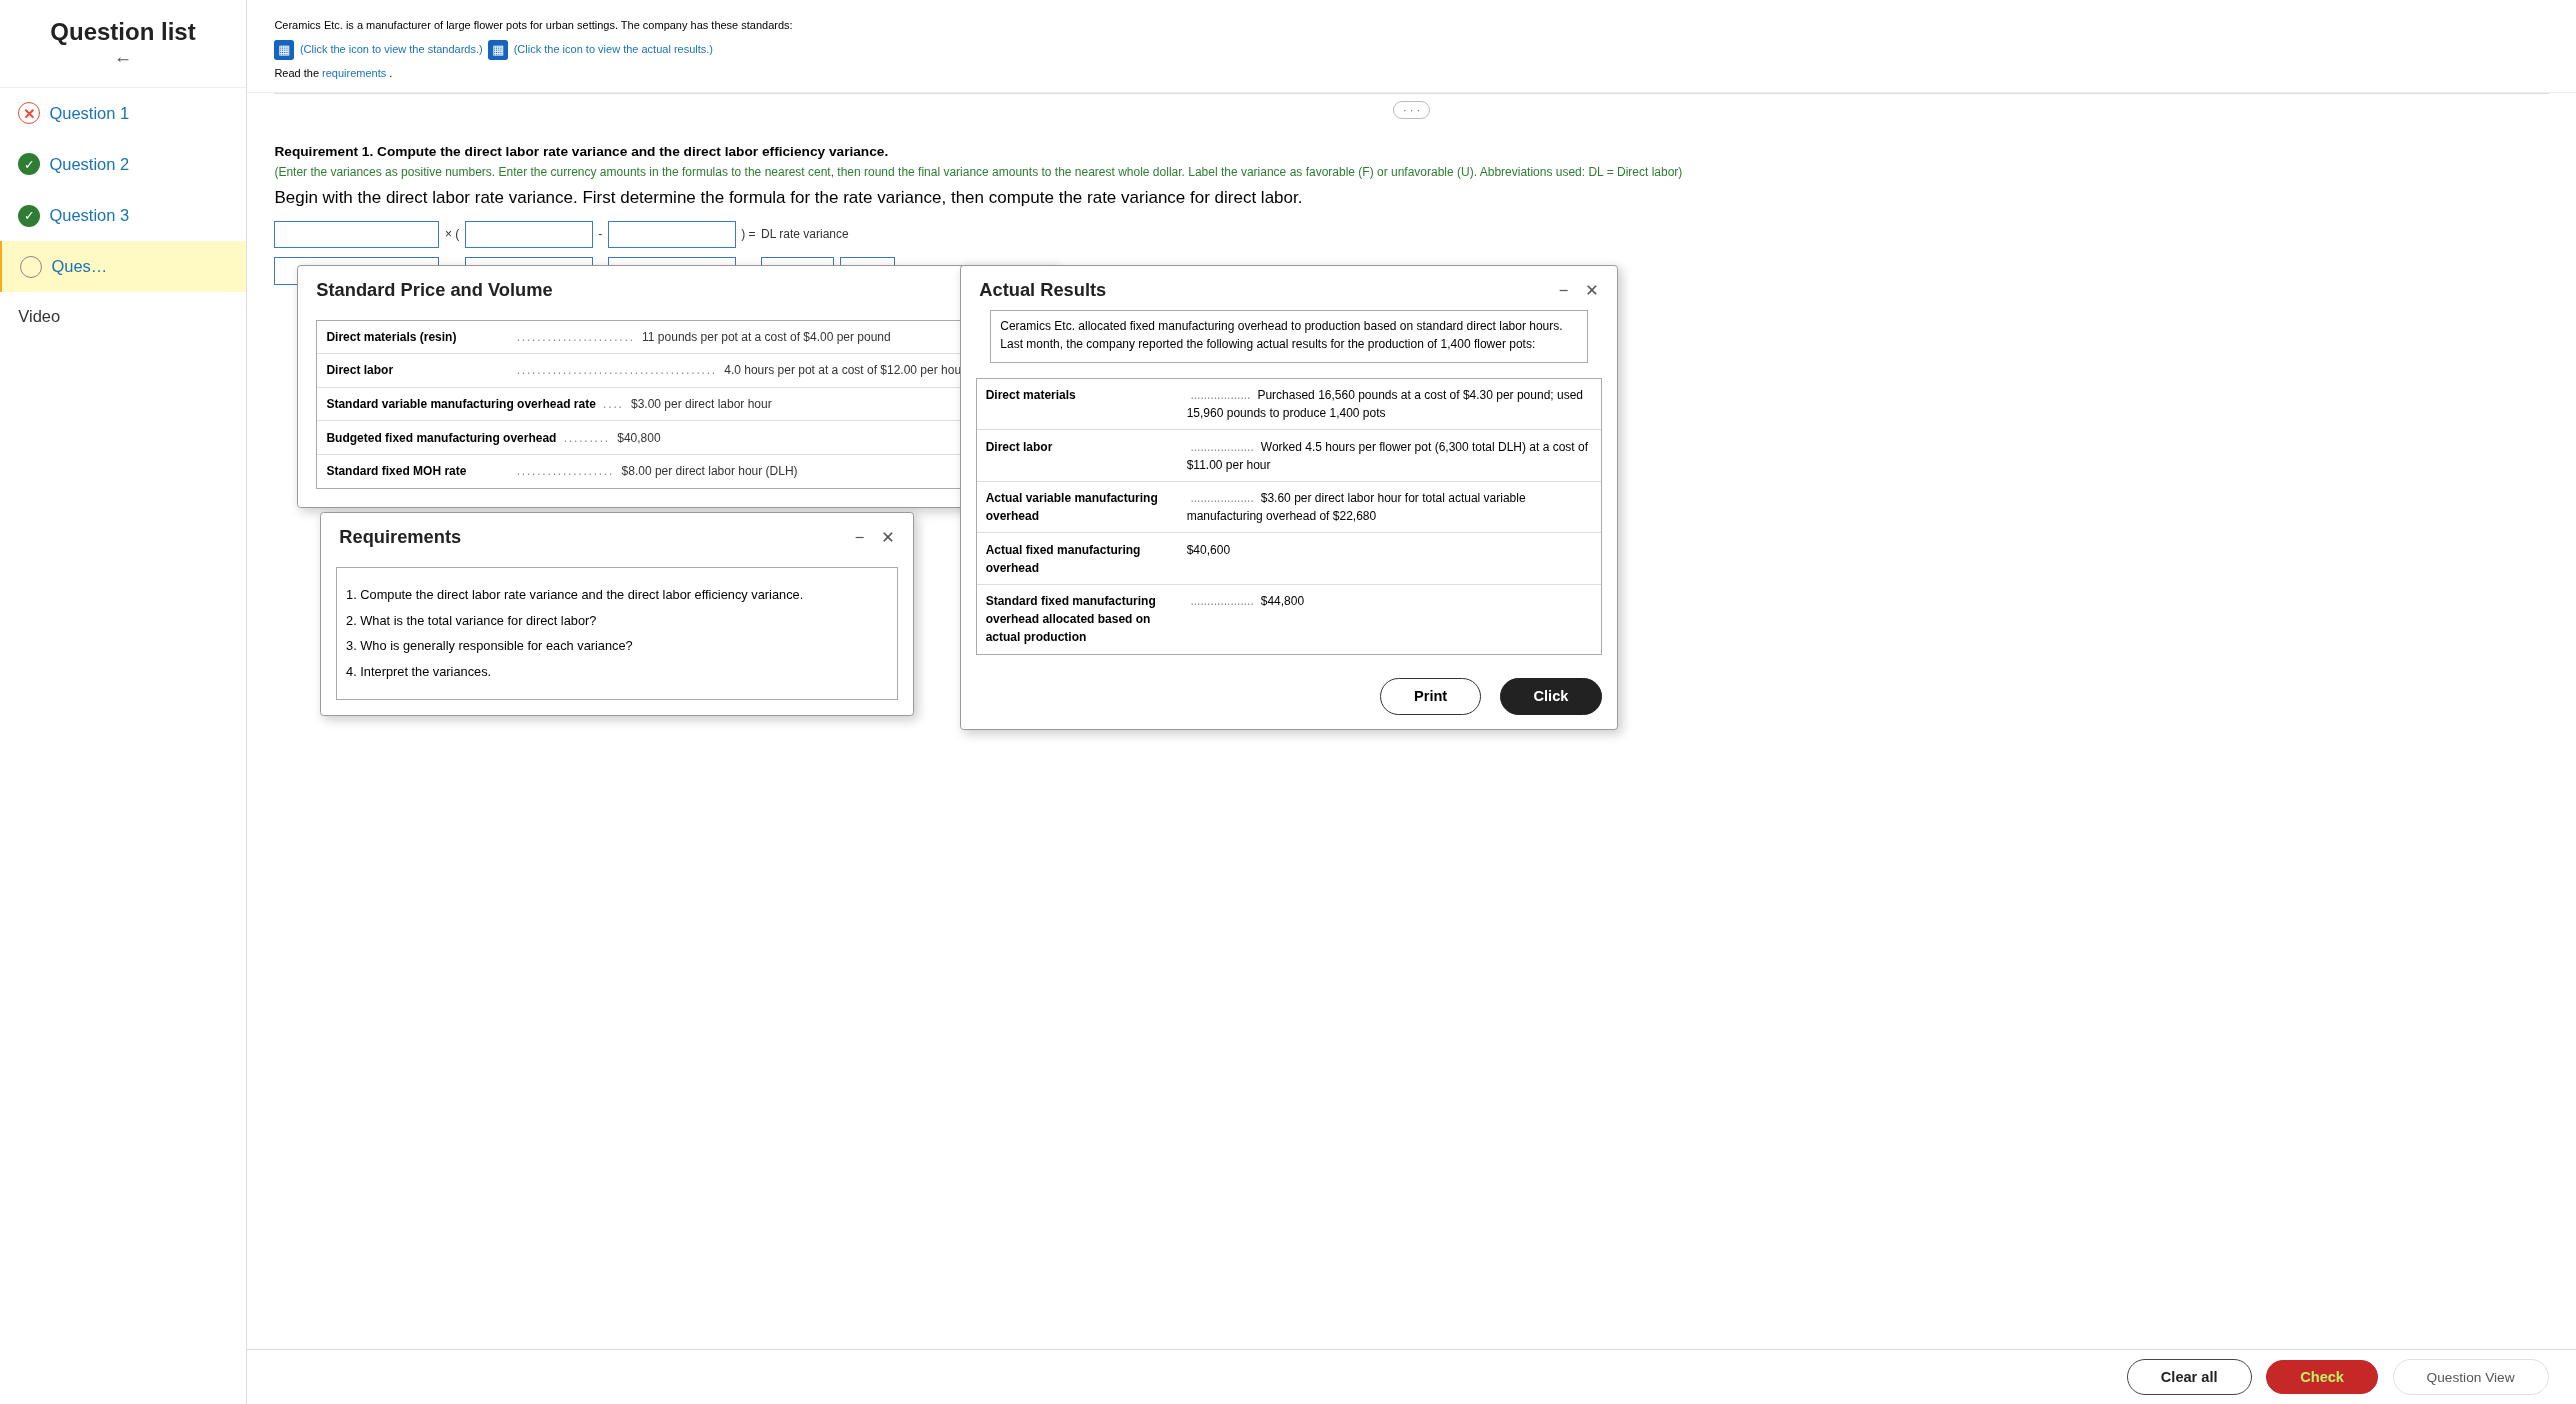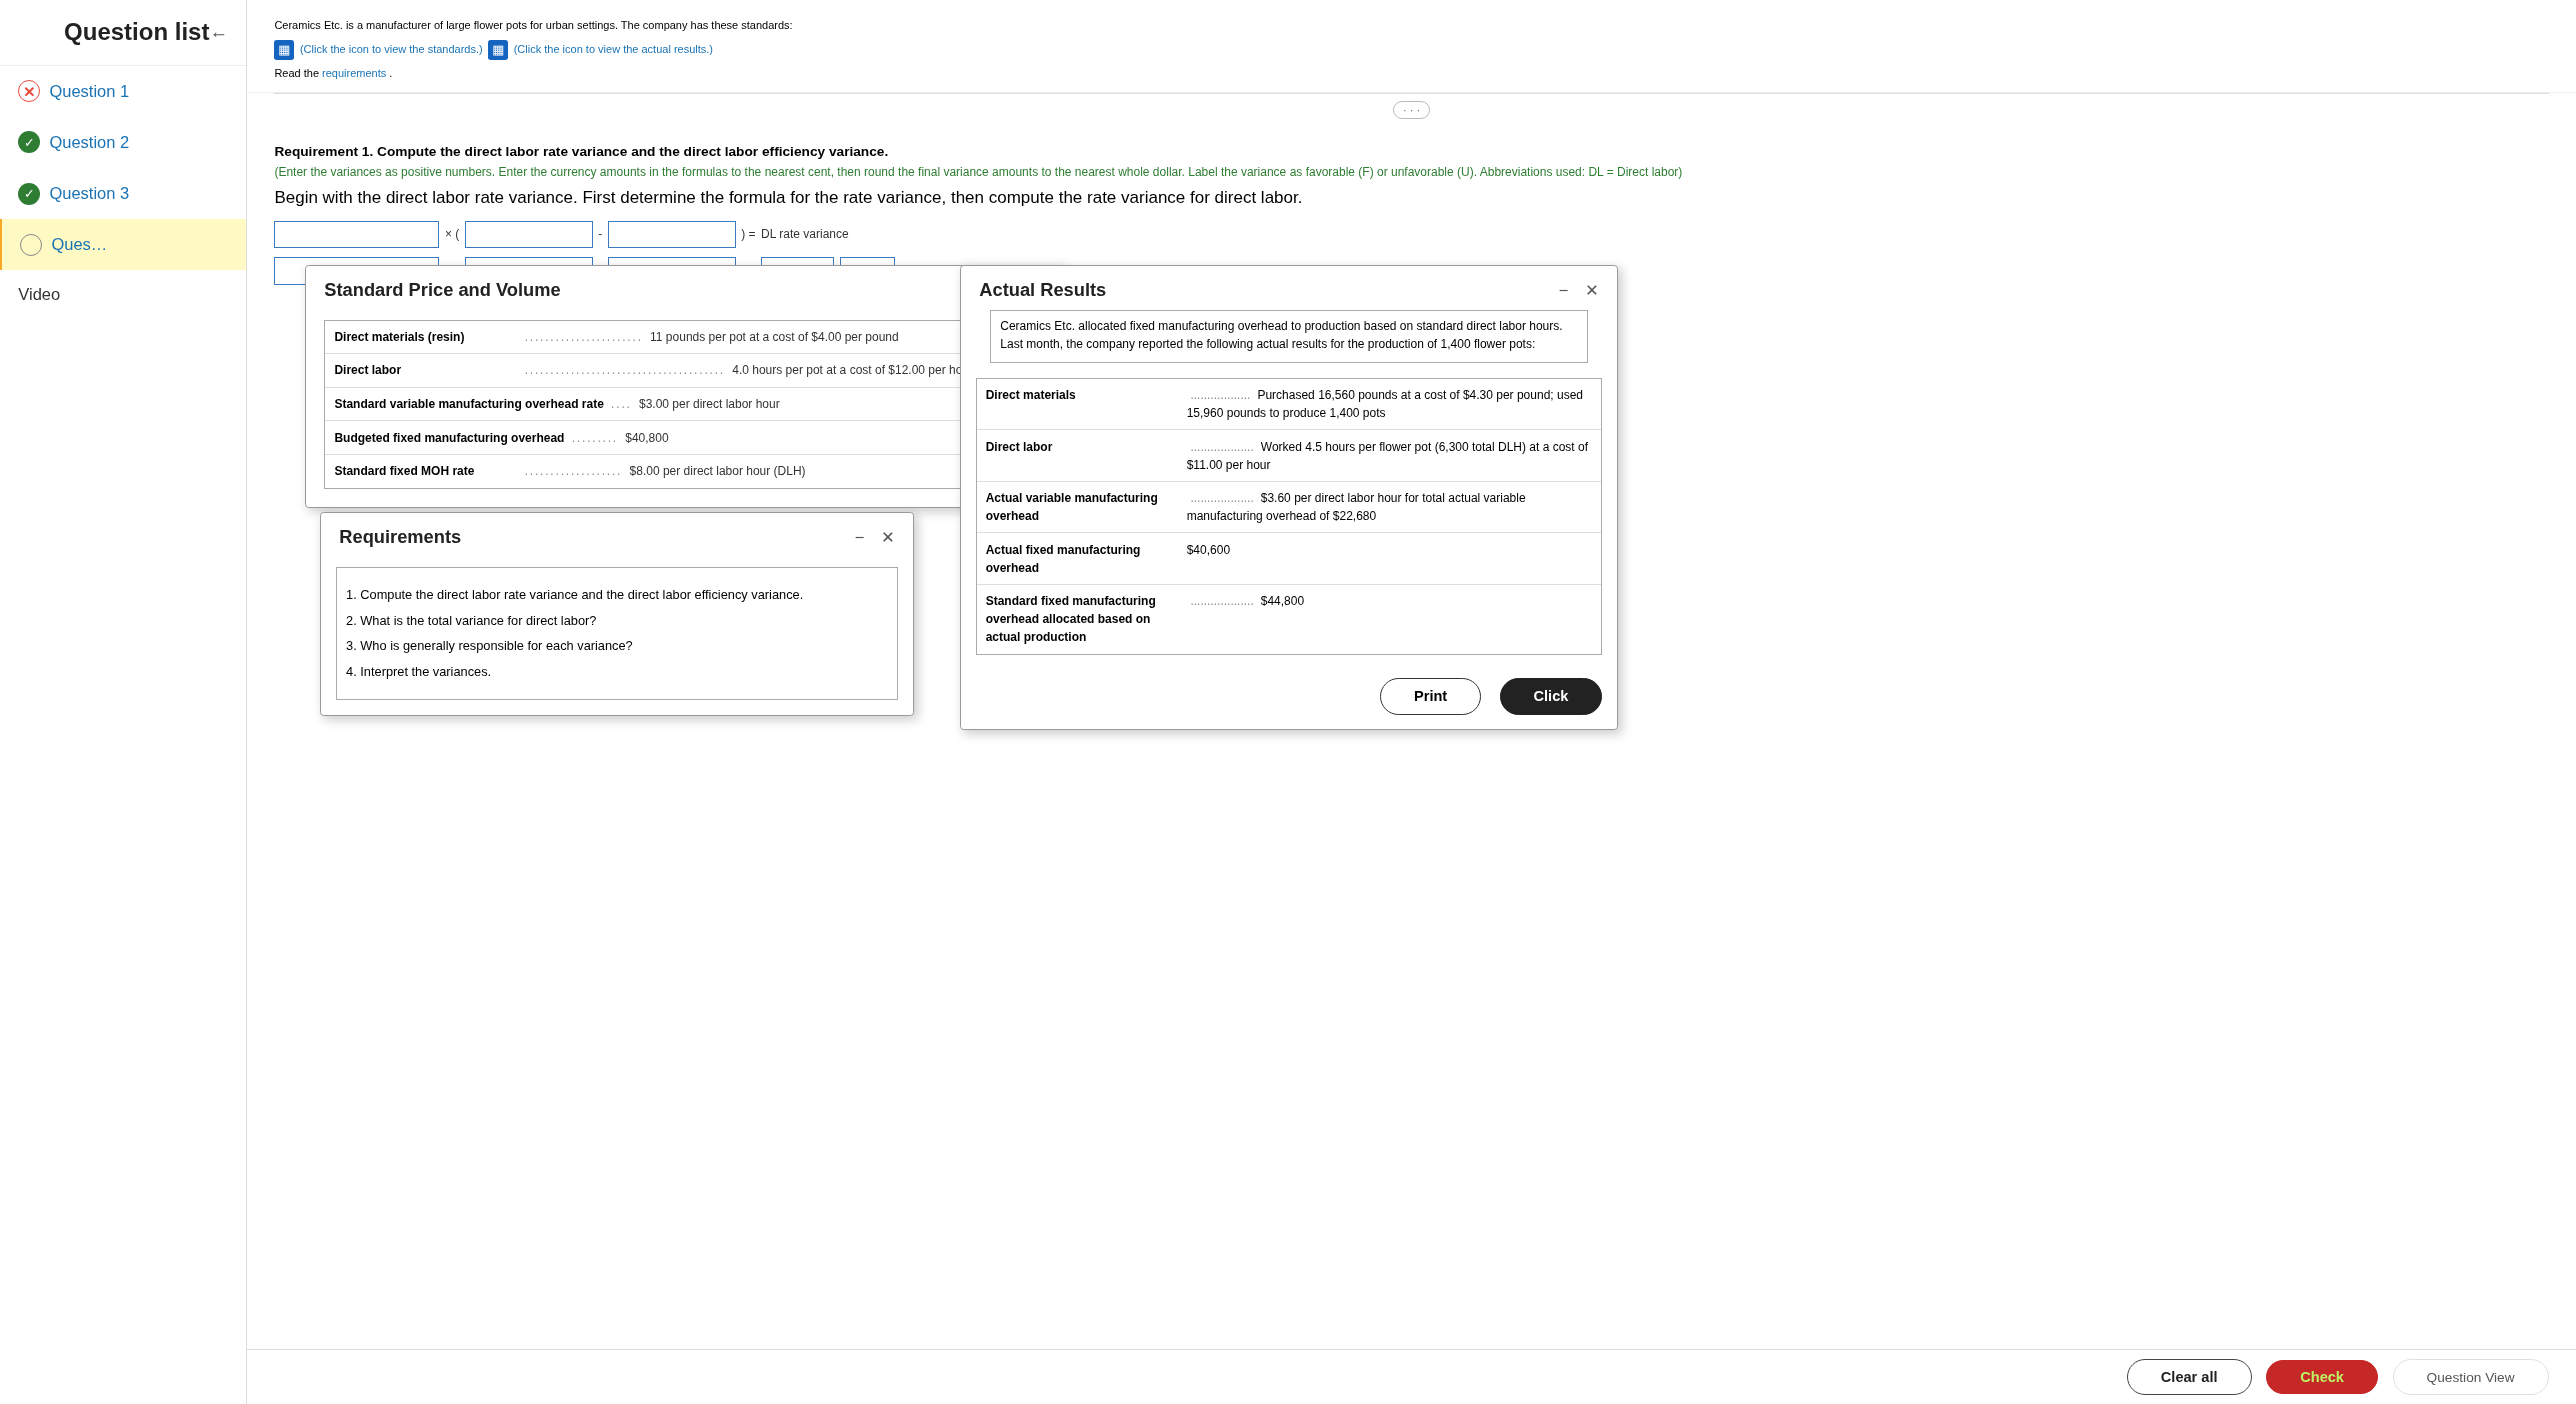--- a/index.html
+++ b/index.html
@@ -26,9 +26,10 @@
     .sidebar-title-row {
       display: flex;
       align-items: center;
-      justify-content: flex-end;
+      justify-content: flex-start;
       padding: 0 18.3px 18.3px 18.3px;
       border-bottom: 0.9px solid #eee;
+      flex-direction: column;
     }
     .sidebar-title {
       font-size: 24px;

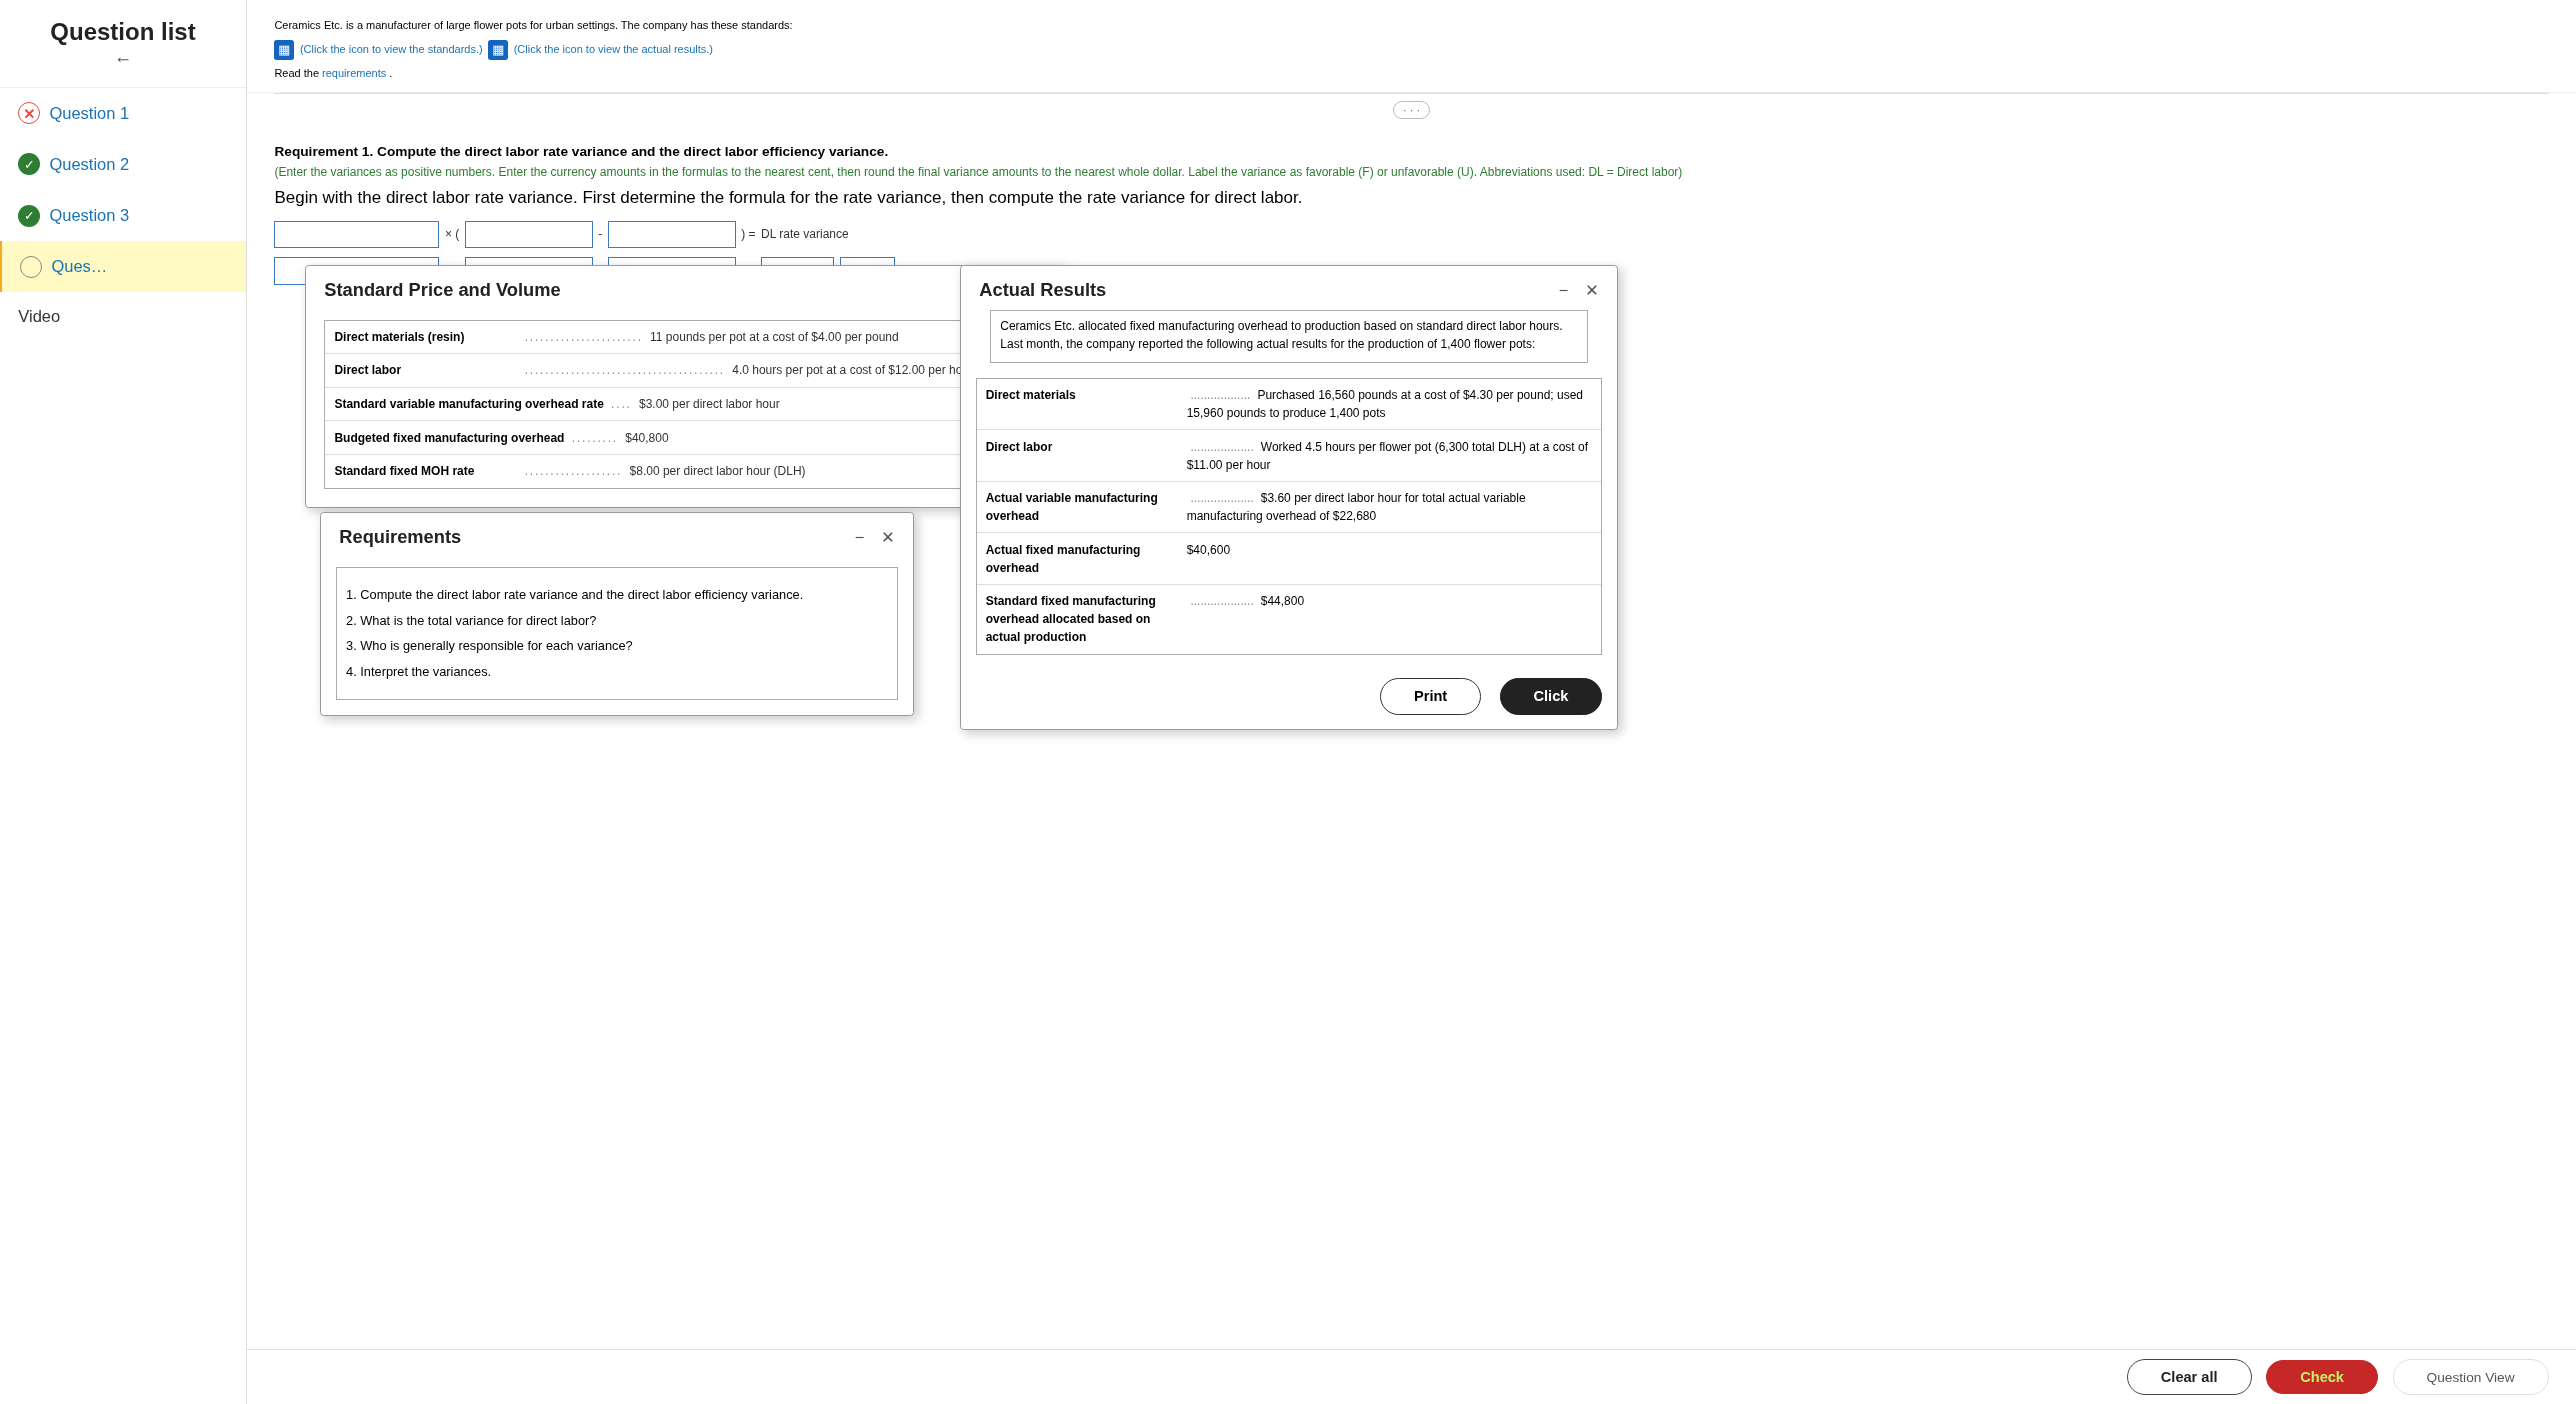--- a/index.html
+++ b/index.html
@@ -192,7 +192,7 @@
     .modal-standard {
       position: absolute;
       top: 265px;
-      left: 58px;
+      left: 50px;
       width: 759px;
       background: #fff;
       border: 0.9px solid #999;

